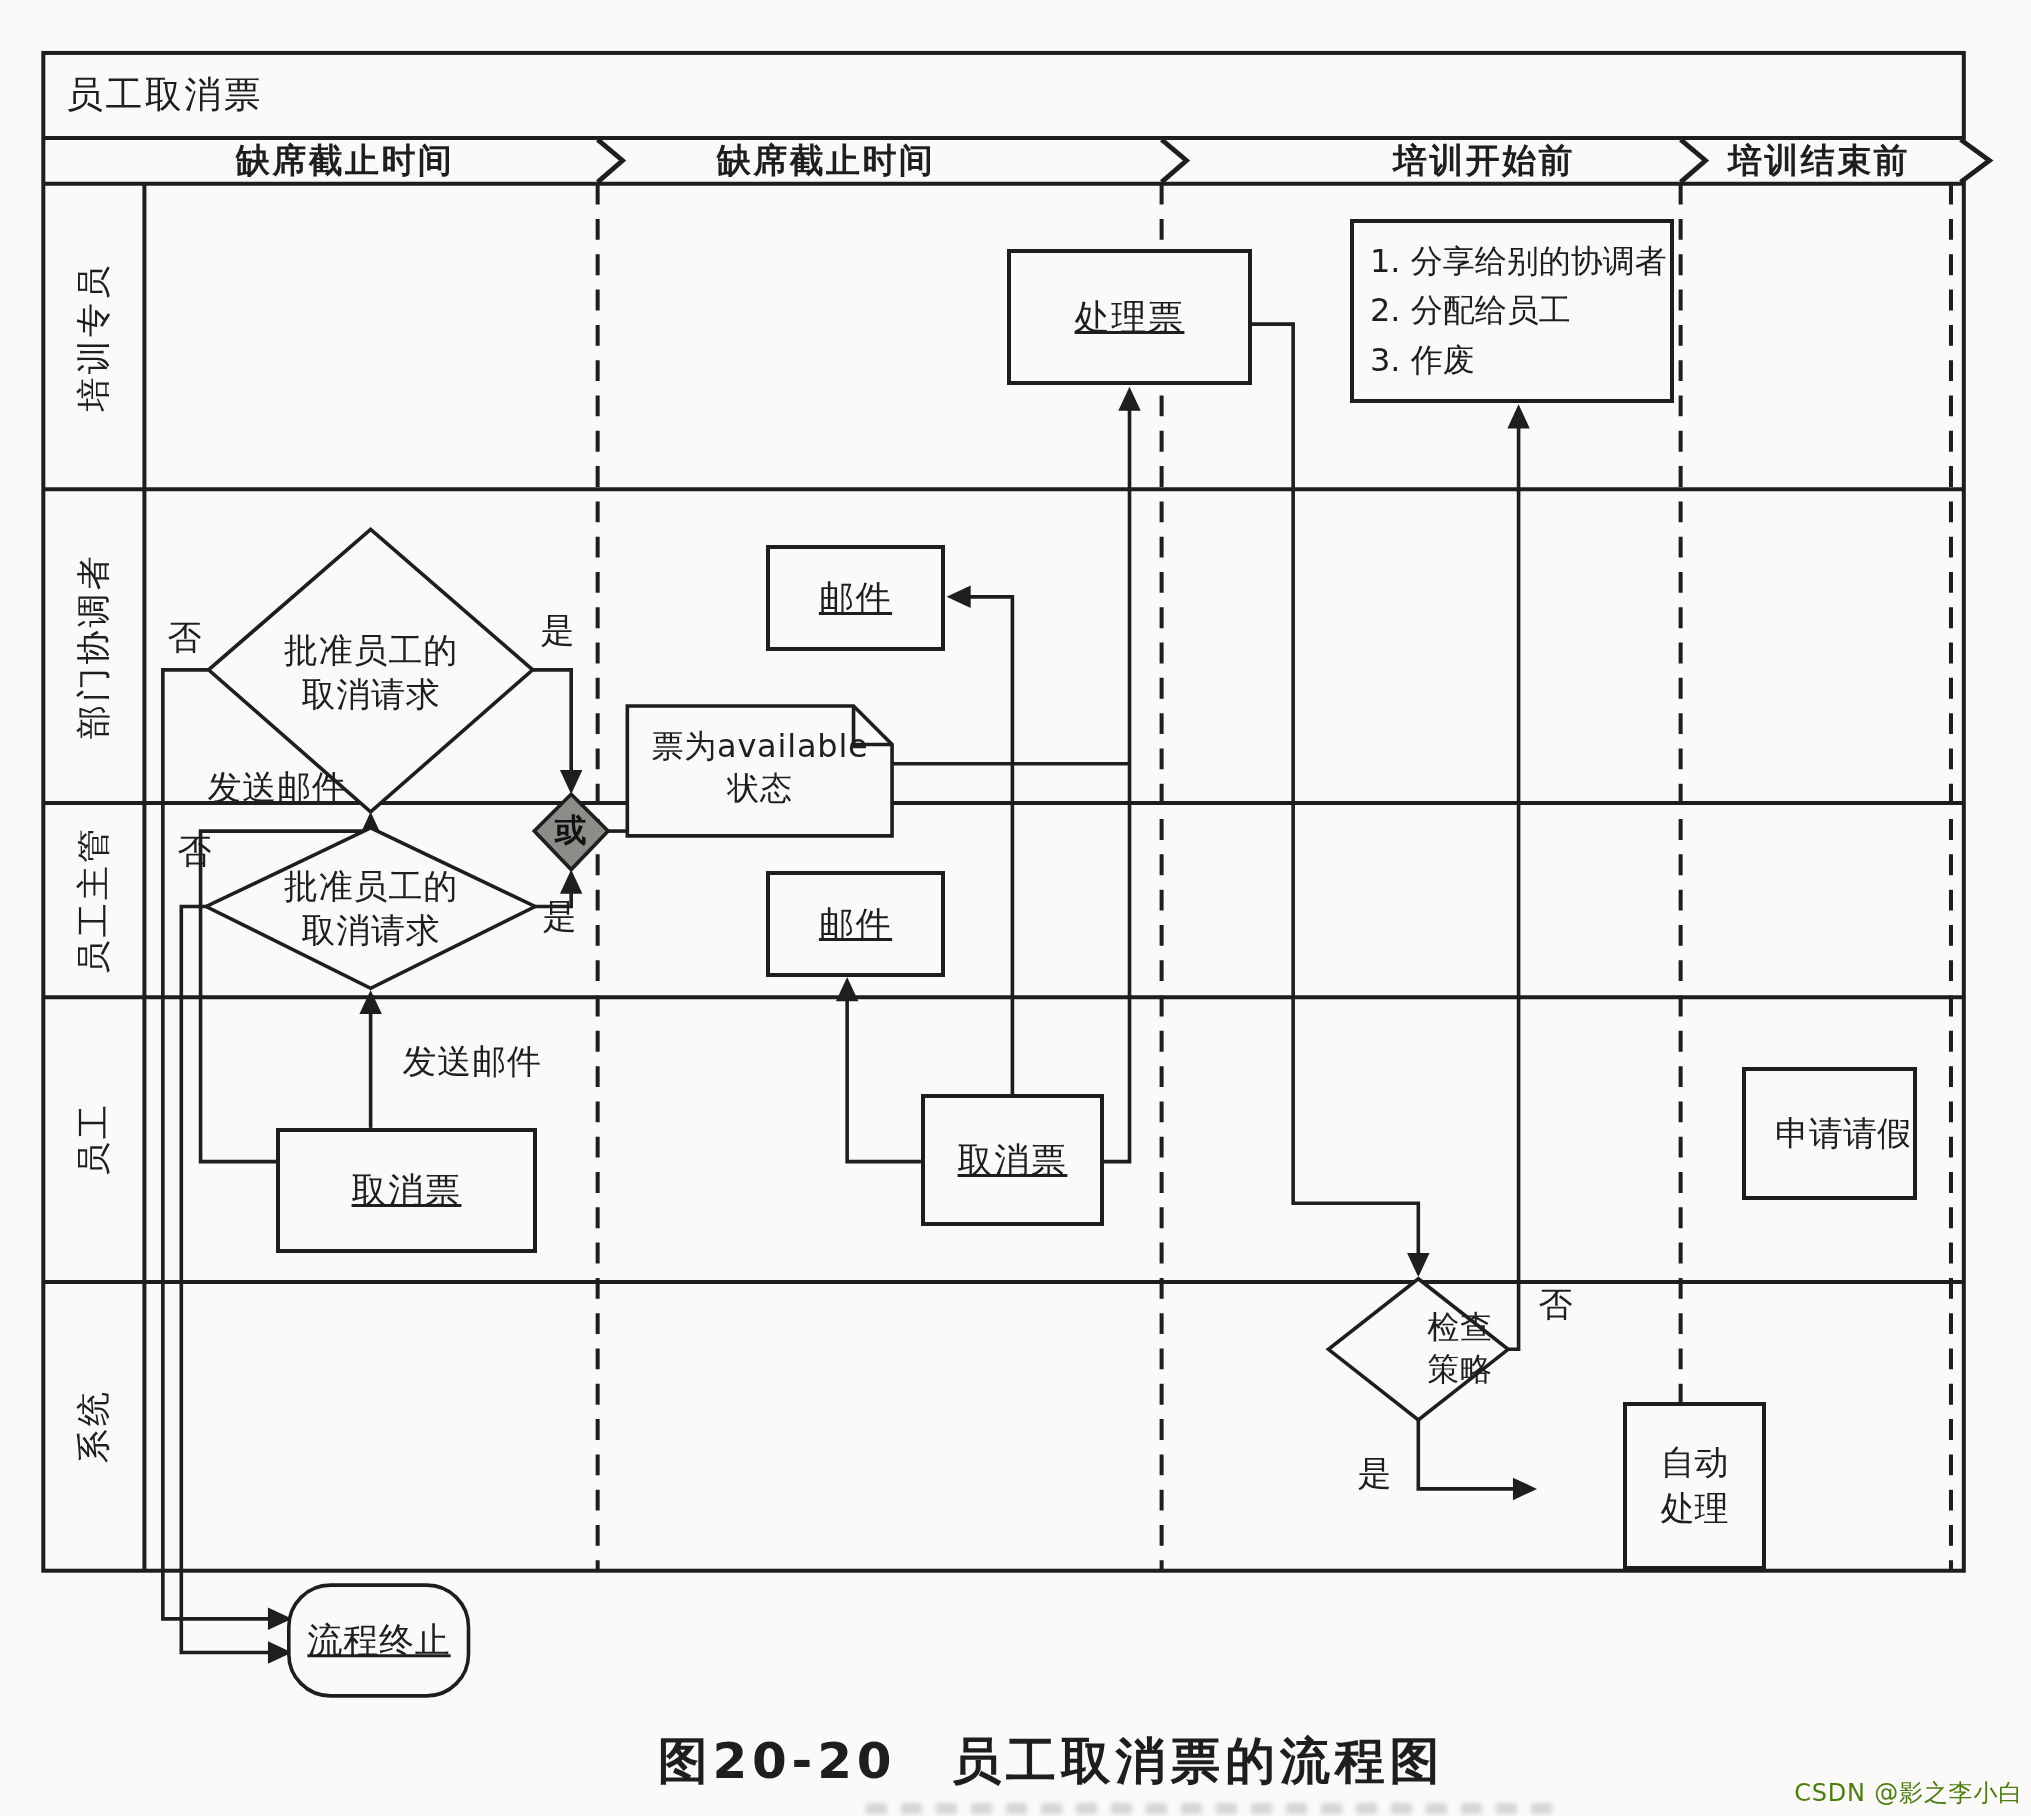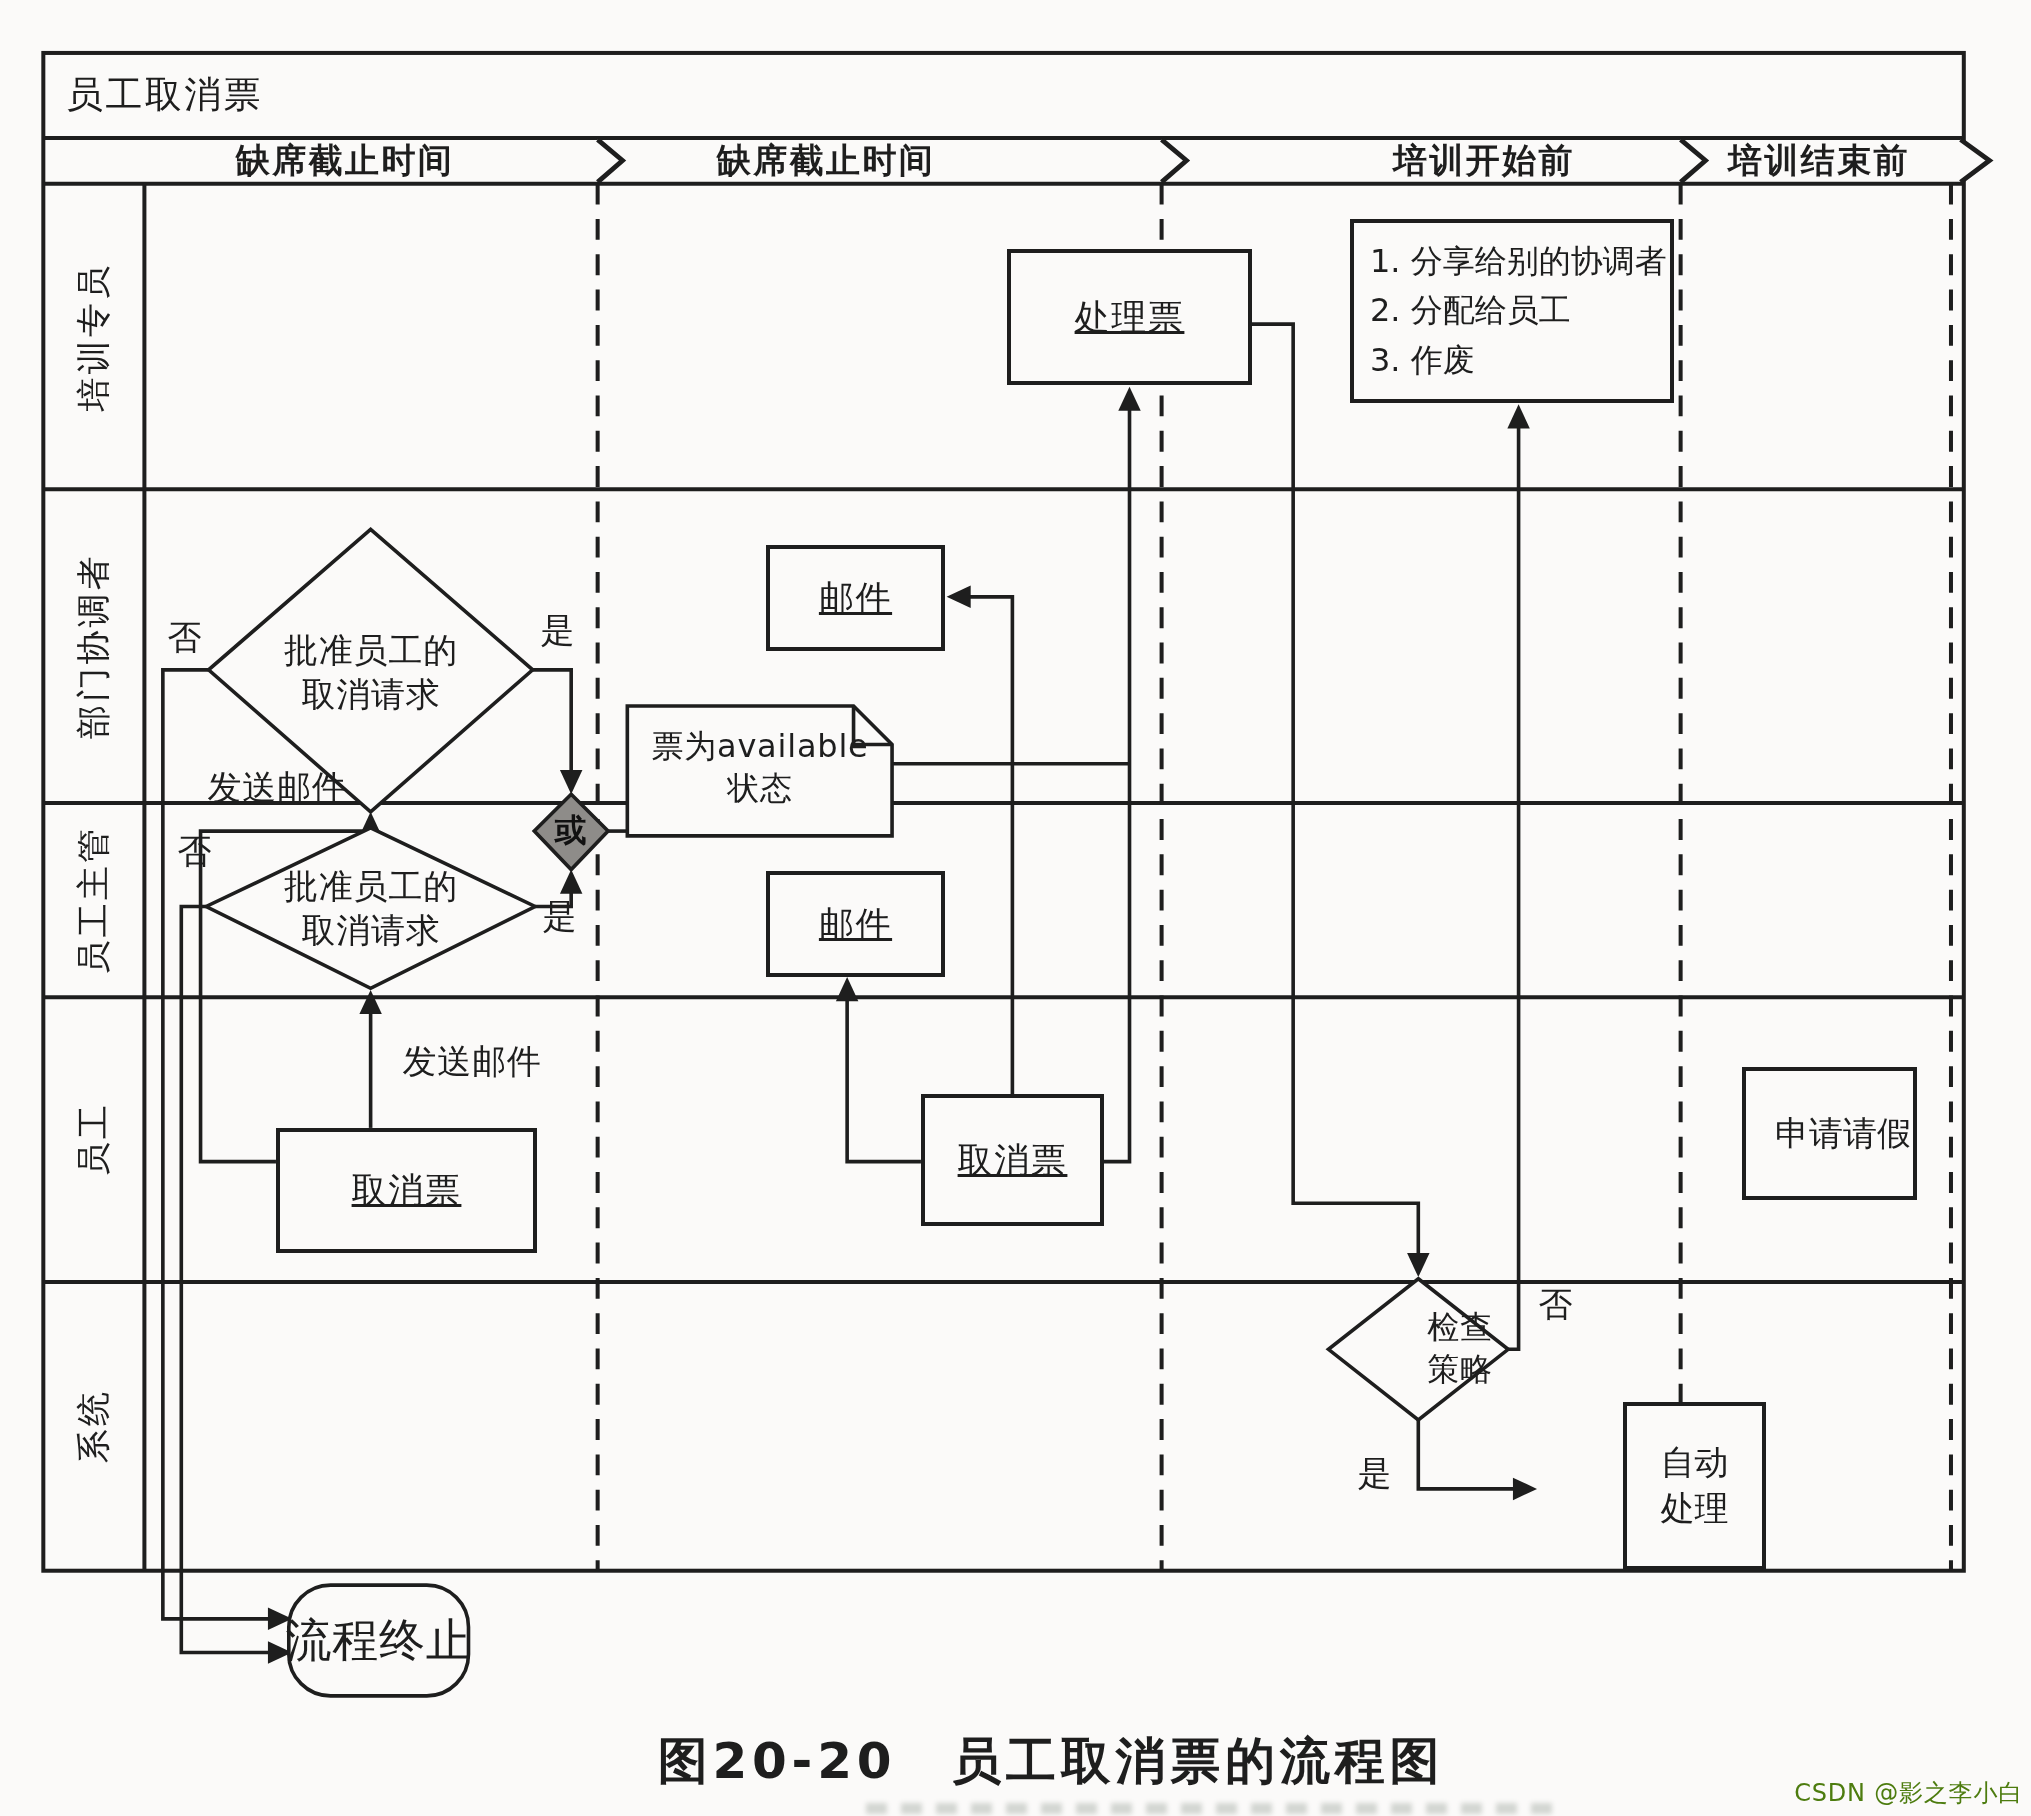--- a/index.html
+++ b/index.html
@@ -158,7 +158,7 @@
   <div class="dia-text" style="left:1460px;top:1349px;font-size:32px;">
     <span>检查</span><br><span>策略</span>
   </div>
-  <div class="dia-text" style="left:379px;top:1641px;font-size:46px;">流程终止</div>
+  <div class="dia-text" style="left:379px;top:1641px;font-size:35px;text-decoration:underline;">流程终止</div>
 
   <div class="edge-label ctr" style="left:185px;top:638px;">否</div>
   <div class="edge-label ctr" style="left:558px;top:631px;">是</div>

